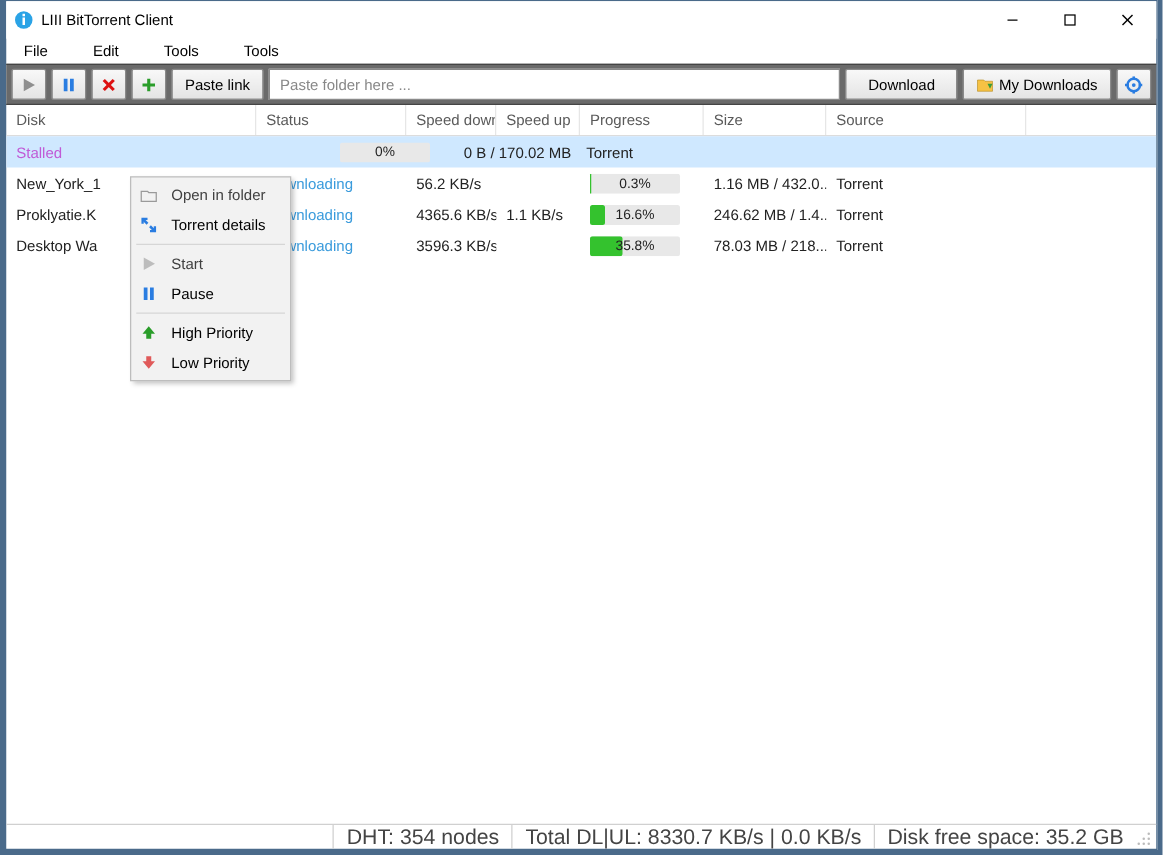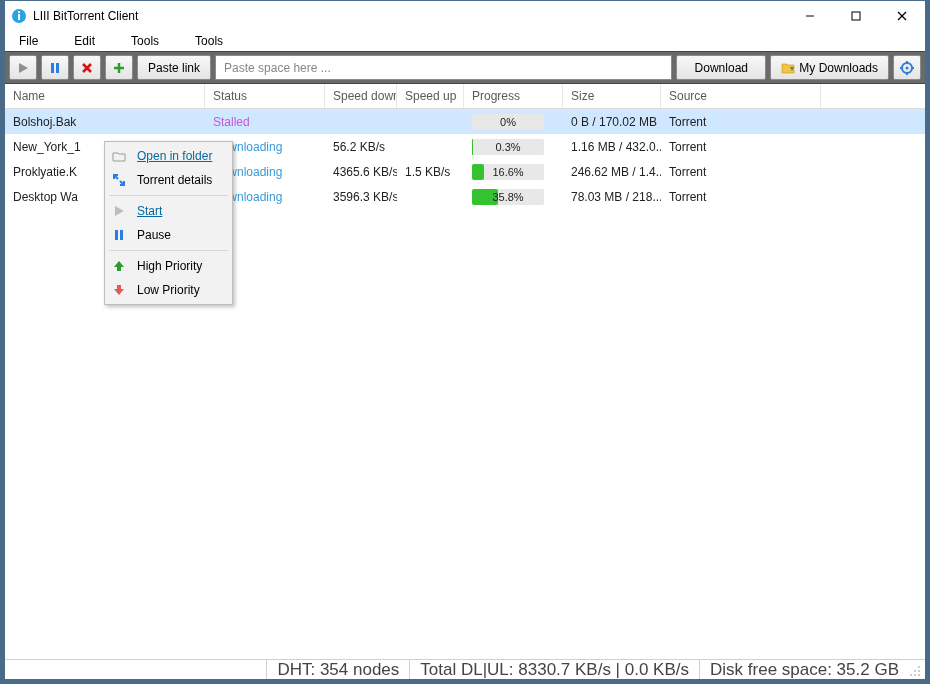--- a/index.html
+++ b/index.html
@@ -183,7 +183,7 @@
         <span>Paste link</span>
       </div>
     <div class="tb-input">
-        <span>Paste space here ...</span>
+        <span>Paste folder here ...</span>
       </div>
     <div class="tb-btn text" style="min-width:90px;">
         <span>Download</span>

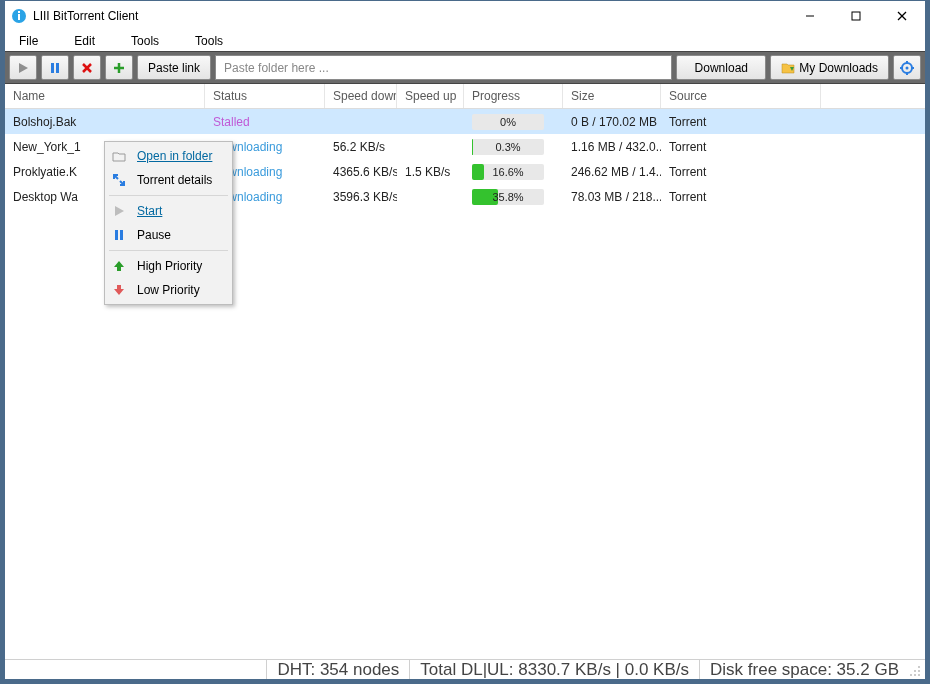--- a/index.html
+++ b/index.html
@@ -213,7 +213,7 @@
 
   <div class="grid">
     <div class="grid-header">
-      <div class="gh-cell col-name">Name</div>
+      <div class="gh-cell col-name">Disk</div>
       <div class="gh-cell col-status">Status</div>
       <div class="gh-cell col-sdown">Speed down</div>
       <div class="gh-cell col-sup">Speed up</div>

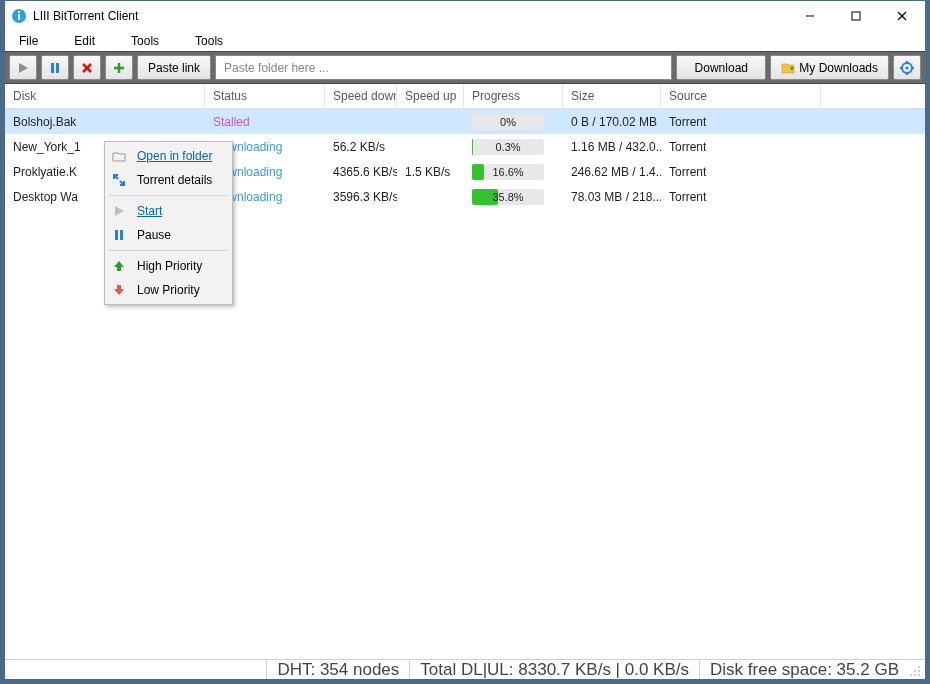--- a/index.html
+++ b/index.html
@@ -223,7 +223,6 @@
     </div>
     <div class="grid-body" id="grid-body">
         <div class="grid-row selected">
-          <div class="gr-cell col-name">Bolshoj.Bak</div>
           <div class="gr-cell col-status status-stalled">Stalled</div>
           <div class="gr-cell col-sdown"></div>
           <div class="gr-cell col-sup"></div>

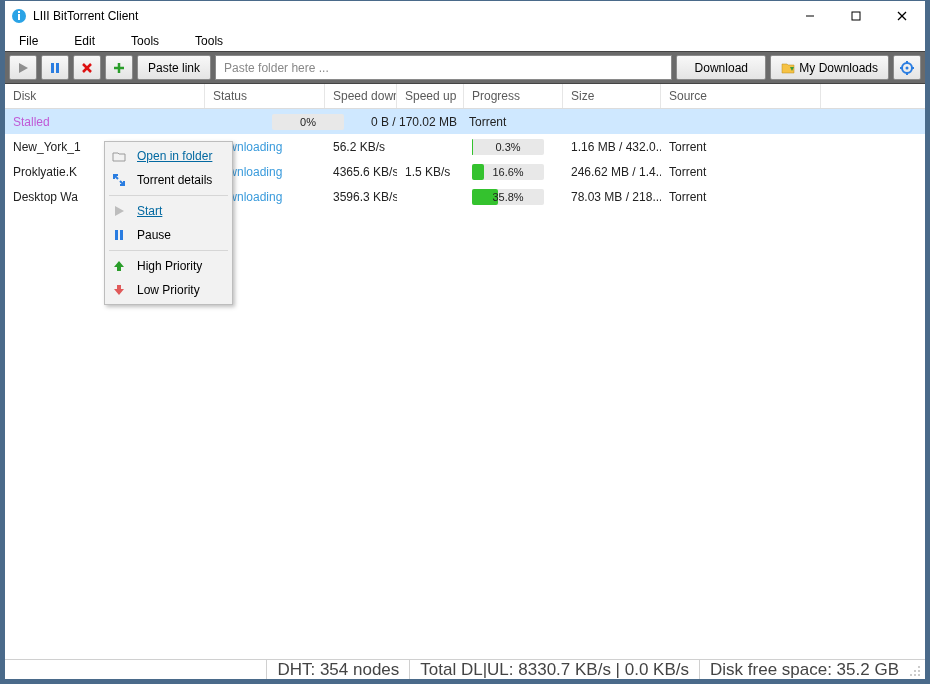--- a/index.html
+++ b/index.html
@@ -99,7 +99,7 @@
     display: flex; align-items: center; gap: 10px;
     height: 24px; padding: 0 8px 0 4px;
   }
-  .cm-item.disabled { color: #0369a1; text-decoration: underline; }
+  .cm-item.disabled { color: #404040; }
   .cm-icon { width: 16px; display:flex; justify-content:center; }
   .cm-sep { height: 0; border-top: 1px solid #d6d6d6; margin: 3px 2px; }
 

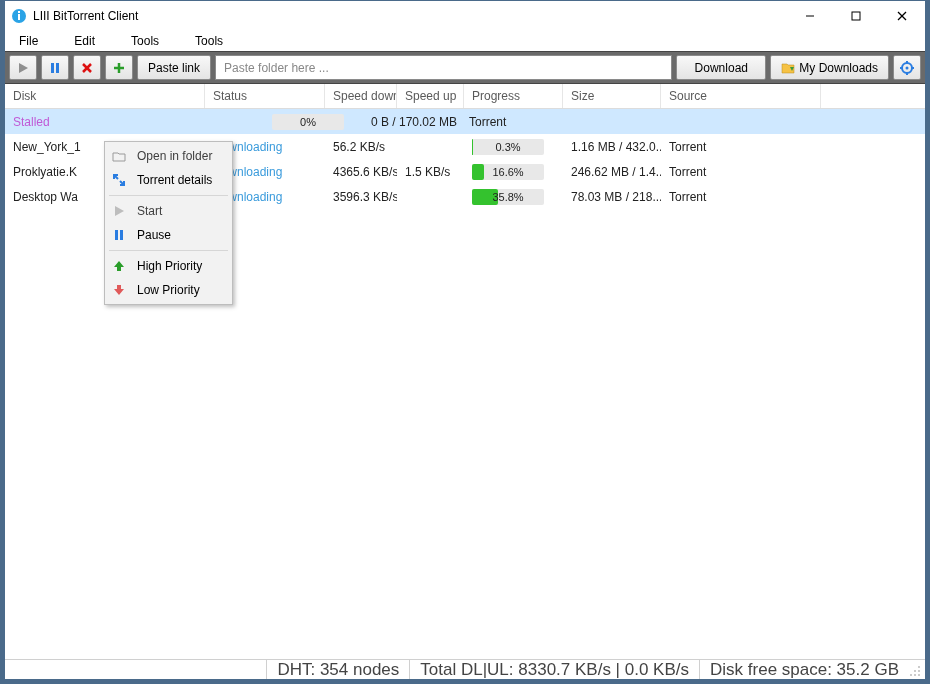--- a/index.html
+++ b/index.html
@@ -253,7 +253,7 @@
           <div class="gr-cell col-name">Proklyatie.K</div>
           <div class="gr-cell col-status status-downloading">Downloading</div>
           <div class="gr-cell col-sdown">4365.6 KB/s</div>
-          <div class="gr-cell col-sup">1.5 KB/s</div>
+          <div class="gr-cell col-sup">1.1 KB/s</div>
           <div class="gr-cell col-prog">
             <div class="progress-wrap">
               <div class="progress-fill" style="width:16.6%"></div>

